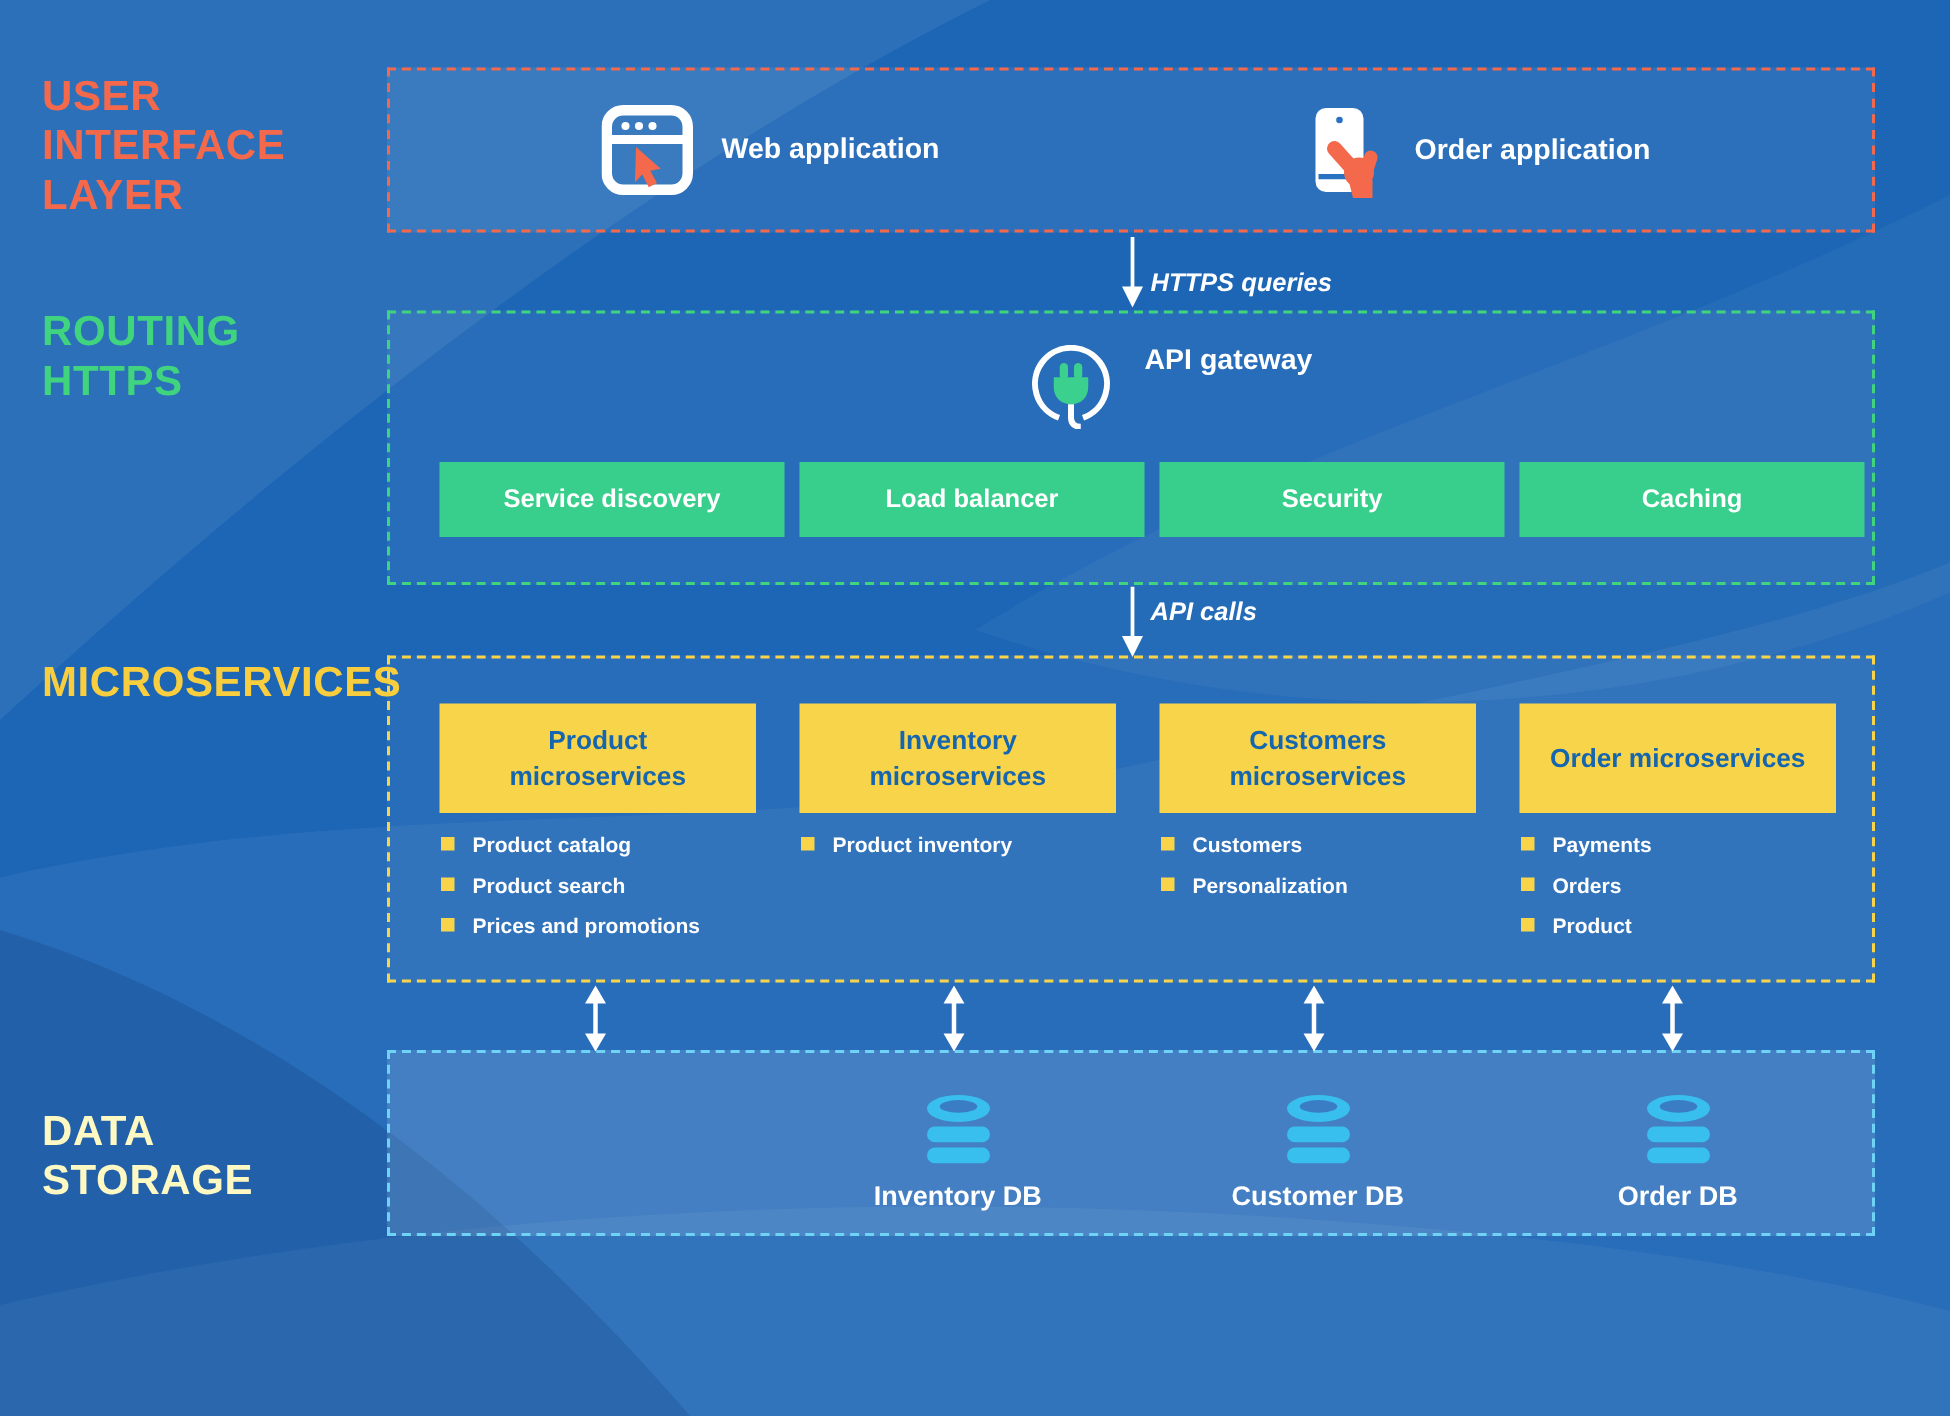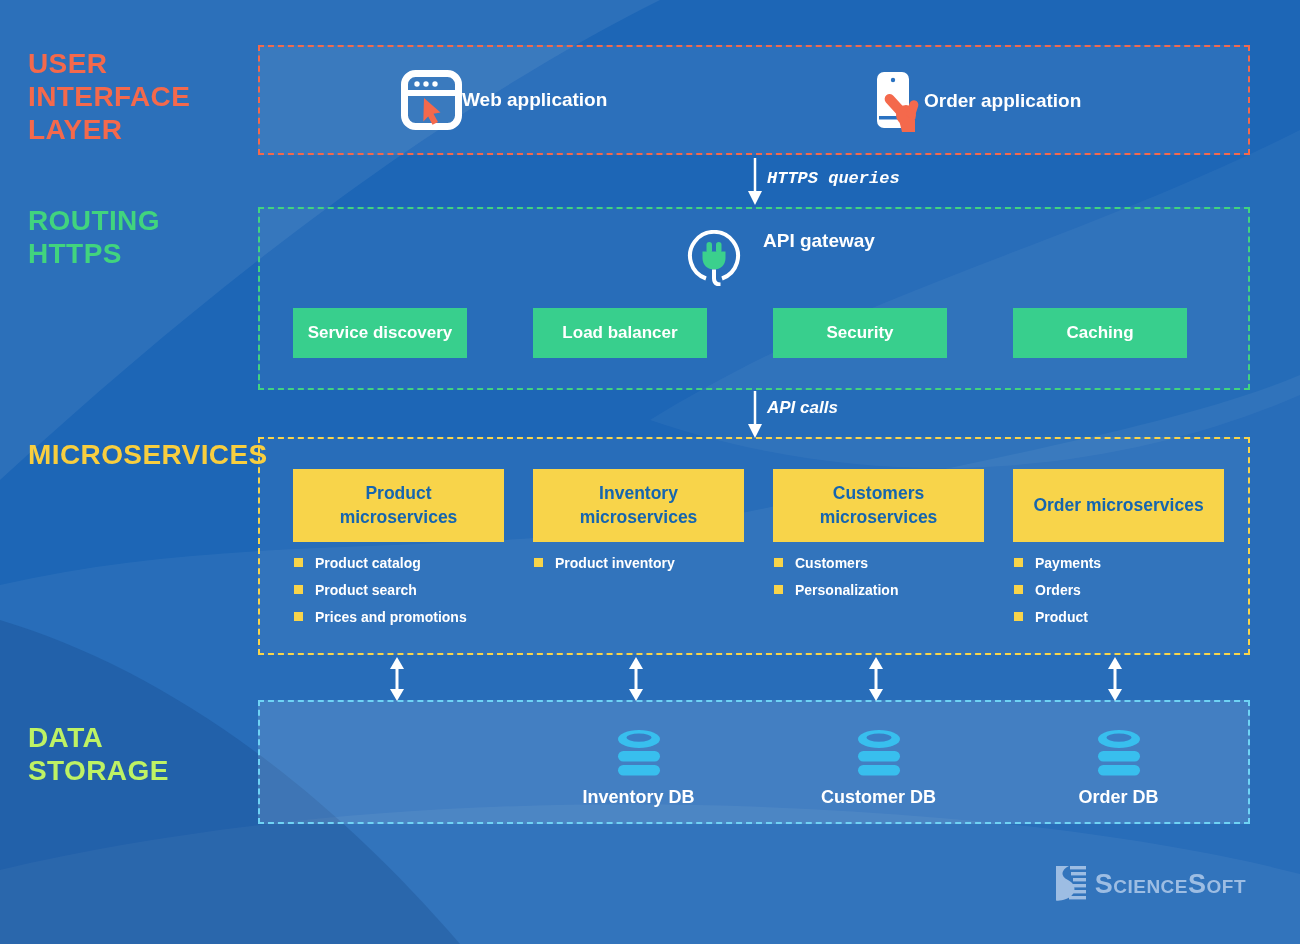--- a/index.html
+++ b/index.html
@@ -43,7 +43,7 @@
   }
 
   
-  .ui-item { position:absolute; display:flex; align-items:center; top:23px; }
+  .ui-item { position:absolute; display:flex; align-items:center; gap:19px; top:23px; }
   .ui-item.web    { left:141px; }
   .ui-item.mobile { left:606px; }
   .ui-item .caption { color:#fff; font-weight:bold; font-size:19px; }

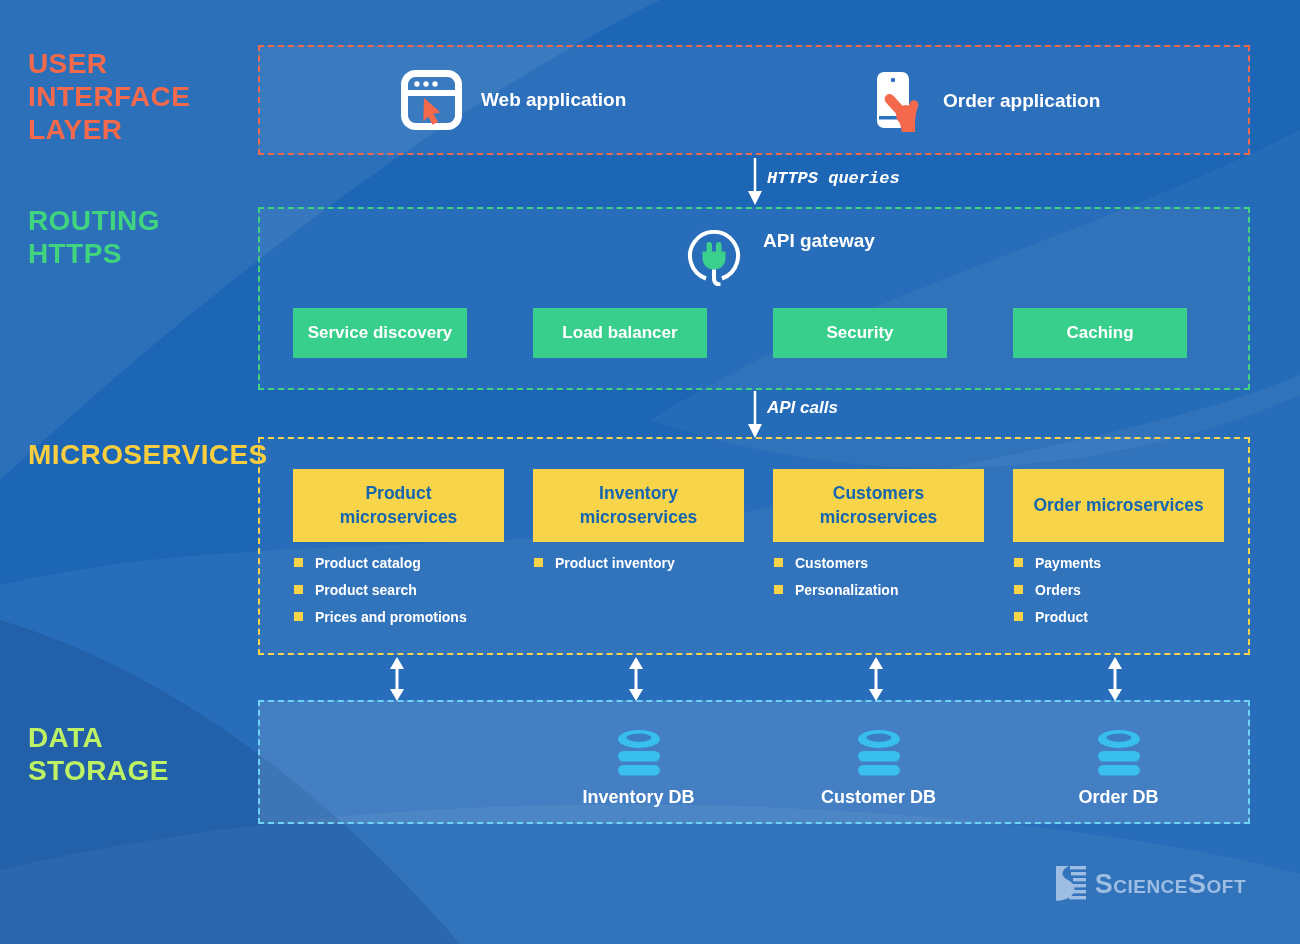--- a/index.html
+++ b/index.html
@@ -56,7 +56,7 @@
     position:absolute; left:767px; color:#fff; font-size:17px;
     font-style:italic; font-weight:bold; z-index:3;
   }
-  .flow-label.https { top:169px;font-family:Liberation Mono, monospace; }
+  .flow-label.https { top:179px; }
   .flow-label.api   { top:398px; }
 
   

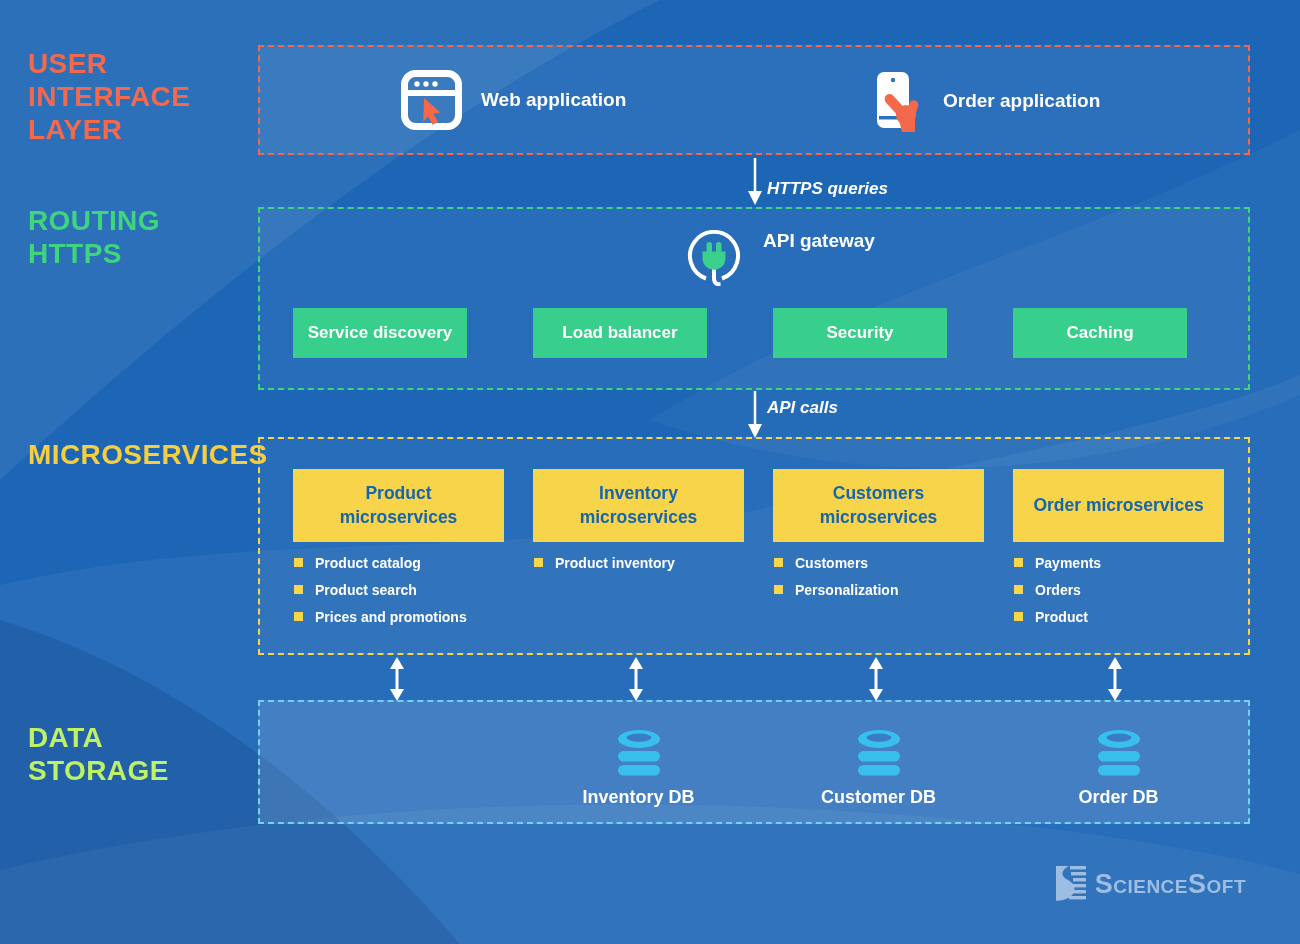--- a/index.html
+++ b/index.html
@@ -63,7 +63,7 @@
   .gateway { position:absolute; left:427px; top:21px; display:flex; gap:22px; }
   .gateway .caption { color:#fff; font-weight:bold; font-size:19px; }
   .svc-btn {
-    position:absolute; top:99px; width:174px; height:50px;
+    position:absolute; top:99px; width:230px; height:50px;
     background:#38cf8d; color:#fff; font-weight:bold; font-size:17px;
     display:flex; align-items:center; justify-content:center;
   }

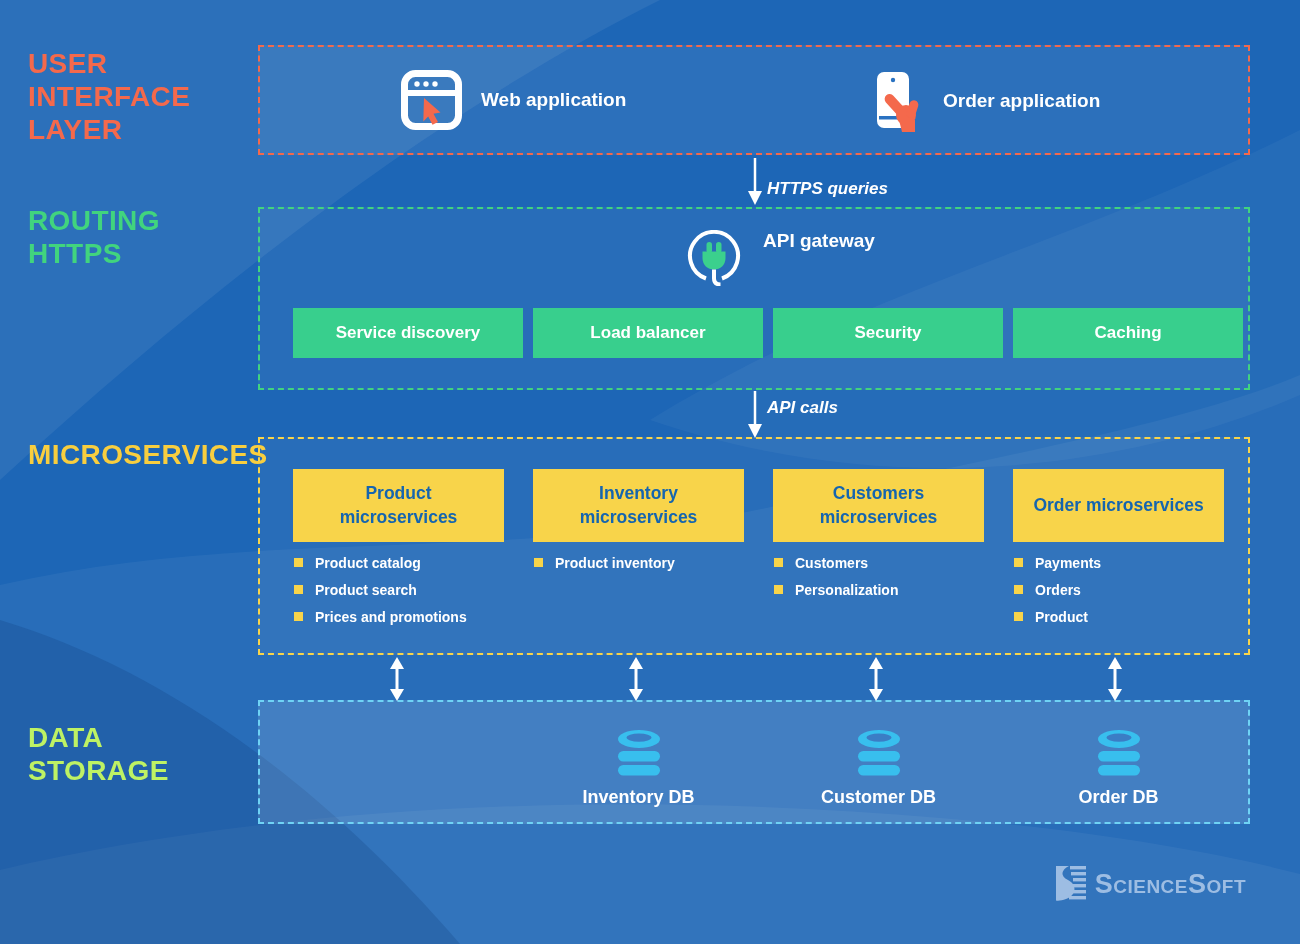--- a/index.html
+++ b/index.html
@@ -21,7 +21,7 @@
   .lbl-ui      { top:47px;  color:#f4694c; }
   .lbl-routing { top:204px; color:#41d47e; }
   .lbl-micro   { top:438px; color:#f8ce3f; }
-  .lbl-storage { top:721px; color:#bef264; }
+  .lbl-storage { top:737px; color:#fef9c3; }
 
   
   .panel { position:absolute; left:258px; width:992px; z-index:2; }

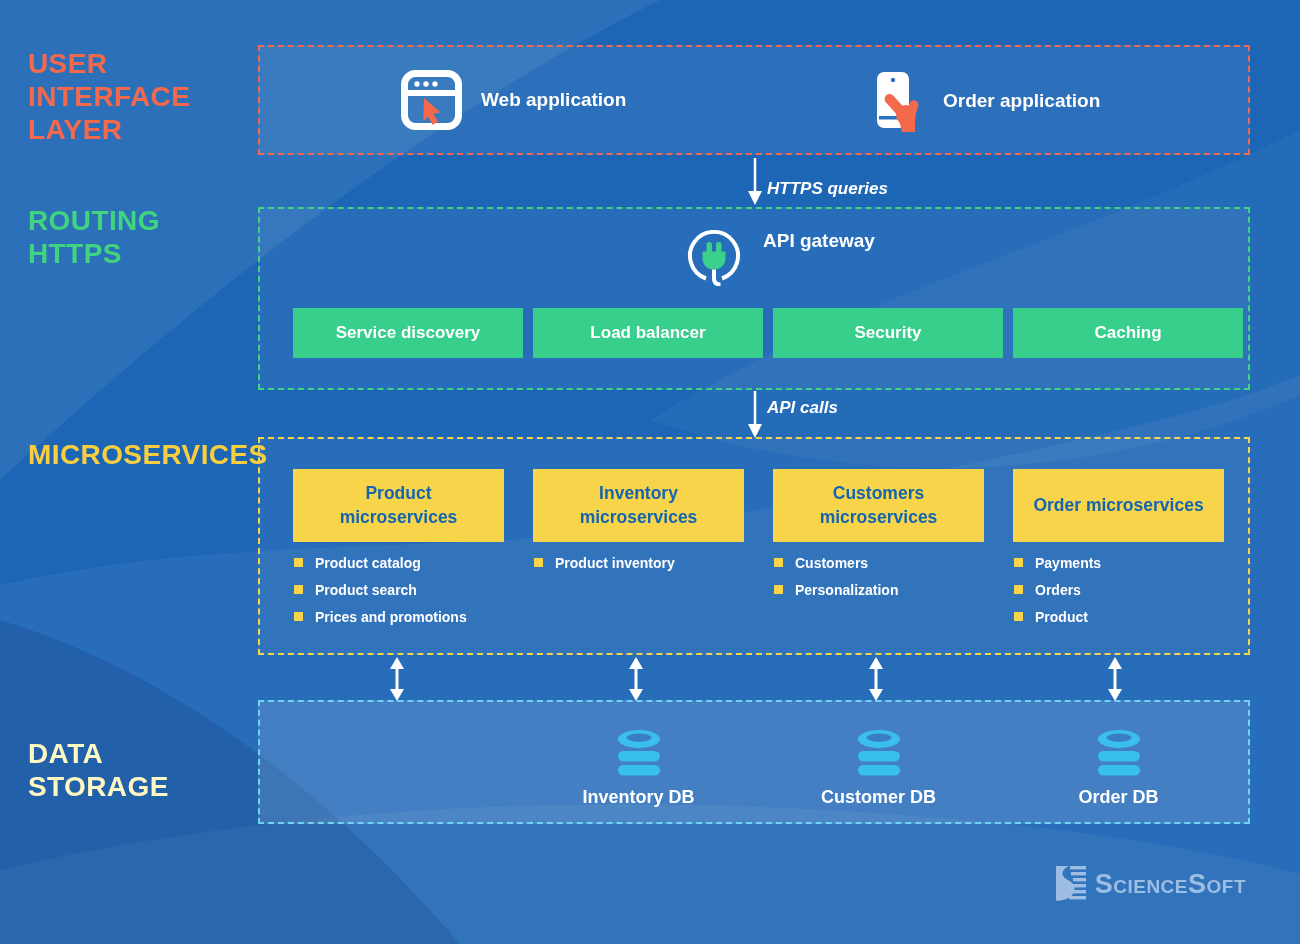--- a/index.html
+++ b/index.html
@@ -255,20 +255,6 @@
     </div>
   </div>
 
-  <div class="brand">
-    <svg width="31" height="37" viewBox="0 0 31 37">
-      <g fill="#9dbde3">
-        <path d="M1 0 h13 c-8 4 -9 10 -1 14 c9 4.5 9 15 -2 19 c-4 1.6 -8 2 -10 1.5 Z"></path>
-        <rect x="15" y="0" width="16" height="3.4"></rect>
-        <rect x="16" y="6" width="15" height="3.4"></rect>
-        <rect x="18" y="12" width="13" height="3.4"></rect>
-        <rect x="17" y="18" width="14" height="3.4"></rect>
-        <rect x="15" y="24" width="16" height="3.4"></rect>
-        <rect x="14" y="30" width="17" height="3.4"></rect>
-      </g>
-    </svg>
-    <span class="brand-text">ScienceSoft</span>
-  </div>
 
 </div>
 

